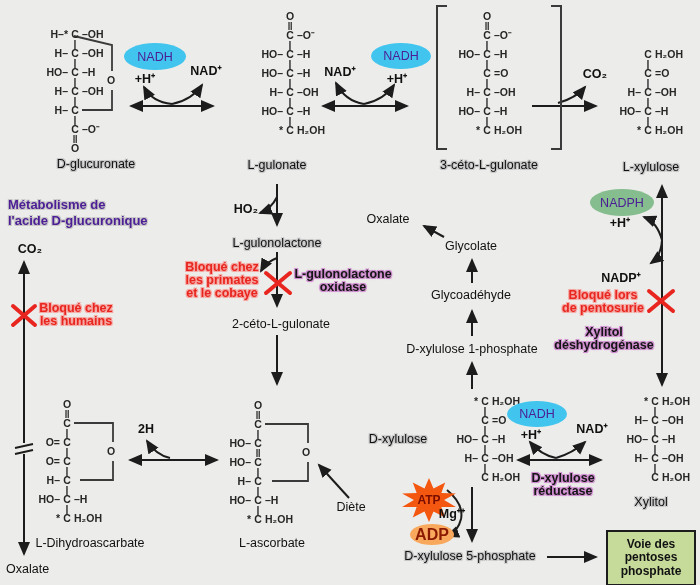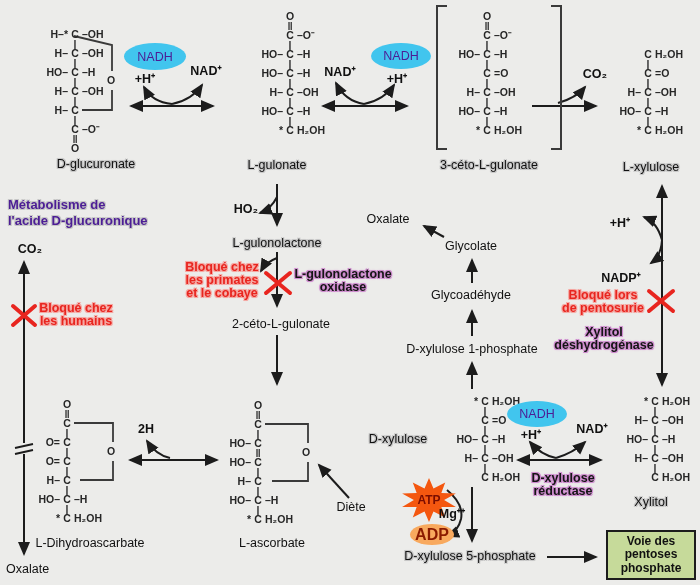--- a/index.html
+++ b/index.html
@@ -633,6 +633,7 @@
   <div class="lbl cof" style="left:595px;top:67px">CO₂</div>
   <div class="lbl cof" style="left:30px;top:242px">CO₂</div>
   <div class="lbl cof" style="left:246px;top:202px">HO₂</div>
+  <div class="oval" style="left:590px;top:189px;width:64px;height:27px;background:#85BD8E">NADPH</div>
   <div class="lbl cof" style="left:620px;top:214px">+H⁺</div>
   <div class="lbl cof" style="left:621px;top:269px">NADP⁺</div>
   <div class="oval" style="left:507px;top:401px;width:60px;height:26px;background:#41C5EE">NADH</div>

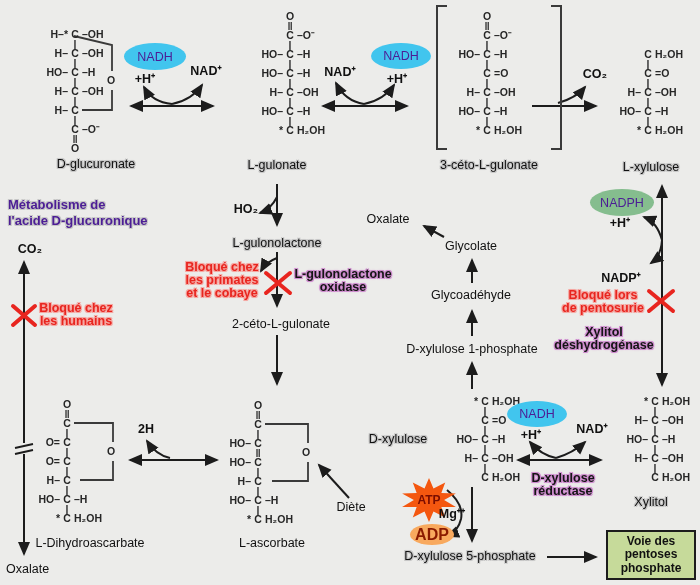--- a/index.html
+++ b/index.html
@@ -39,7 +39,7 @@
     clip-path:polygon(50% 0%,58% 24%,79% 10%,72% 34%,98% 35%,77% 50%,98% 66%,72% 66%,79% 90%,58% 76%,50% 100%,42% 76%,21% 90%,28% 66%,2% 66%,23% 50%,2% 35%,28% 34%,21% 10%,42% 24%);}
   .adp{position:absolute;z-index:4;left:410px;top:524px;width:44px;height:21px;border-radius:50%;background:#F8A95E;
        display:flex;align-items:center;justify-content:center;font-weight:bold;font-size:16px;color:#8B1A00;}
-  .pentose-box{position:absolute;z-index:3;left:606px;top:530px;width:90px;height:50px;background:#C6DA9A;
+  .pentose-box{position:absolute;z-index:3;left:606px;top:530px;width:90px;height:56px;background:#C6DA9A;
        border:2px solid #1c1c1c;box-sizing:border-box;display:flex;flex-direction:column;align-items:center;
        justify-content:center;font-weight:bold;font-size:12px;line-height:13.5px;color:#111;}
 </style>

